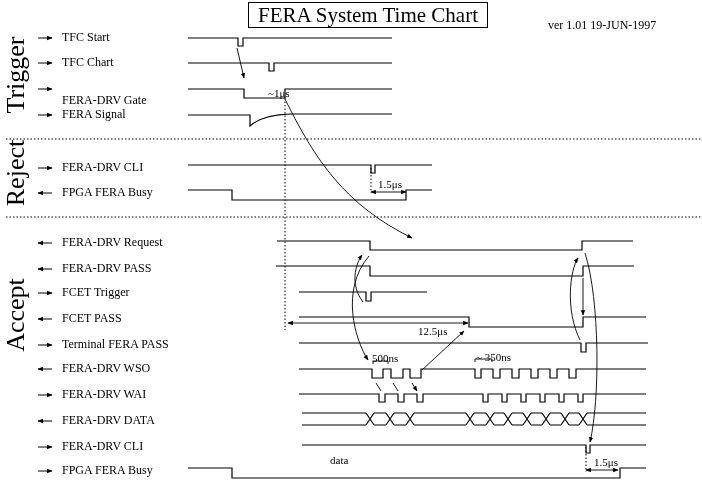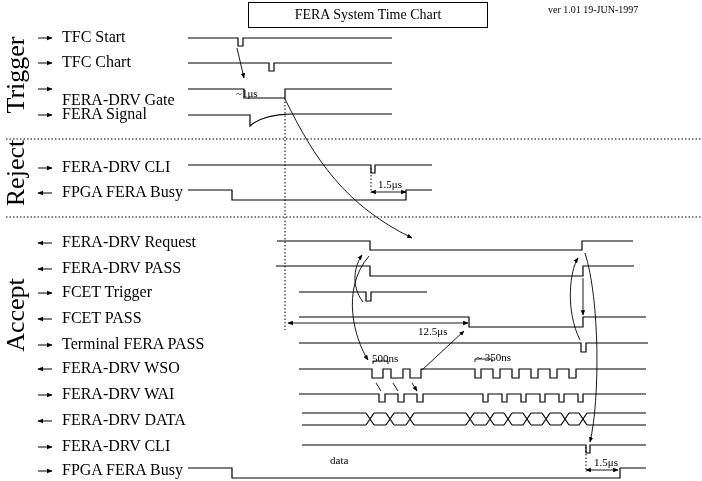--- a/index.html
+++ b/index.html
@@ -8,7 +8,7 @@
   #chart { position: absolute; left: 0; top: 0; }
   .title-box { position: absolute; left: 248px; top: 2px; width: 240px; height: 26px;
                border: 1px solid #000; box-sizing: border-box; text-align: center;
-               font-size: 14px; line-height: 24px; white-space: nowrap; }
+               font-size: 21px; line-height: 24px; white-space: nowrap; }
   .version { position: absolute; left: 548px; top: 4px; font-size: 10px; white-space: nowrap; }
   .sec-label { position: absolute; font-size: 26px; transform: rotate(-90deg);
                transform-origin: center center; white-space: nowrap; text-align: center; }

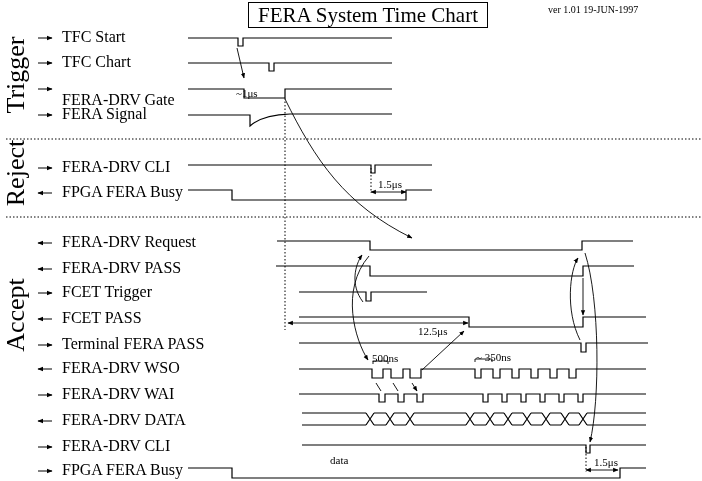--- a/index.html
+++ b/index.html
@@ -9,7 +9,7 @@
   .title-box { position: absolute; left: 248px; top: 2px; width: 240px; height: 26px;
                border: 1px solid #000; box-sizing: border-box; text-align: center;
                font-size: 21px; line-height: 24px; white-space: nowrap; }
-  .version { position: absolute; left: 548px; top: 4px; font-size: 10px; white-space: nowrap; }
+  .version { position: absolute; left: 548px; top: 18px; font-size: 12px; white-space: nowrap; }
   .sec-label { position: absolute; font-size: 26px; transform: rotate(-90deg);
                transform-origin: center center; white-space: nowrap; text-align: center; }
   .sig-label { position: absolute; font-size: 16px; white-space: nowrap; line-height: 14px; }

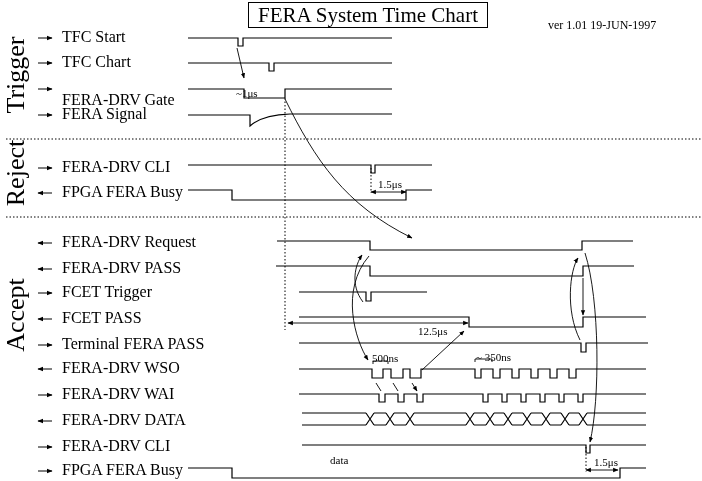--- a/index.html
+++ b/index.html
@@ -12,7 +12,7 @@
   .version { position: absolute; left: 548px; top: 18px; font-size: 12px; white-space: nowrap; }
   .sec-label { position: absolute; font-size: 26px; transform: rotate(-90deg);
                transform-origin: center center; white-space: nowrap; text-align: center; }
-  .sig-label { position: absolute; font-size: 16px; white-space: nowrap; line-height: 14px; }
+  .sig-label { position: absolute; font-size: 12px; white-space: nowrap; line-height: 14px; }
   .note { position: absolute; font-size: 11px; white-space: nowrap; line-height: 12px; }
 </style>
 </head>

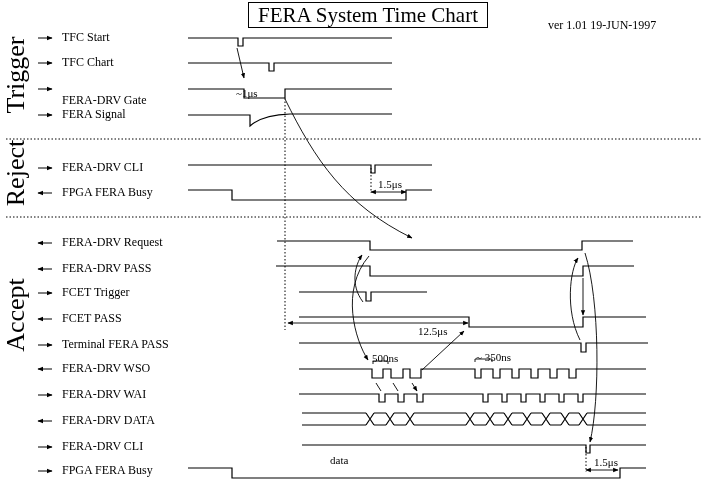--- a/index.html
+++ b/index.html
@@ -131,7 +131,7 @@
     <div class="sig-label" style="left: 62px; top: 463px;">FPGA FERA Busy</div>
   </div>
 
-<div class="note" style="left:236px; top:87px;">~1μs</div>
+<div class="note" style="left:268px; top:87px;">~1μs</div>
 <div class="note" style="left:378px; top:178px;">1.5μs</div>
 <div class="note" style="left:386px; top:325px;margin-left:32px;">12.5μs</div>
 <div class="note" style="left:372px; top:352px;">500ns</div>

